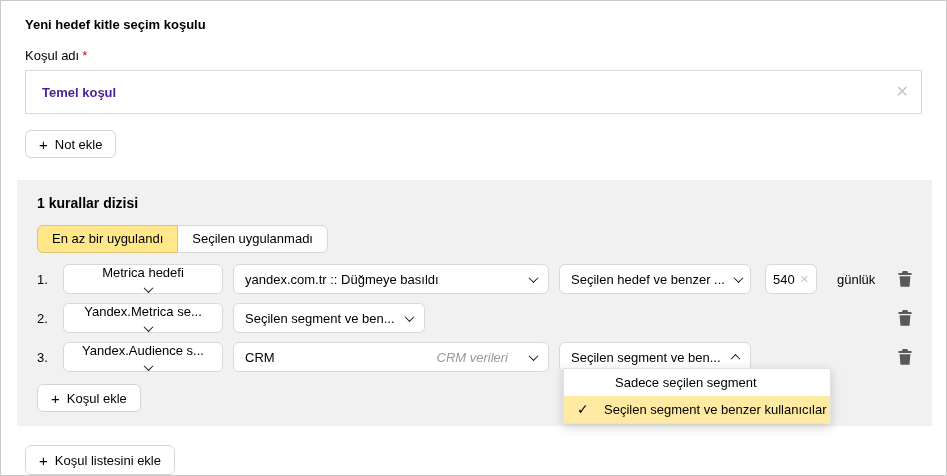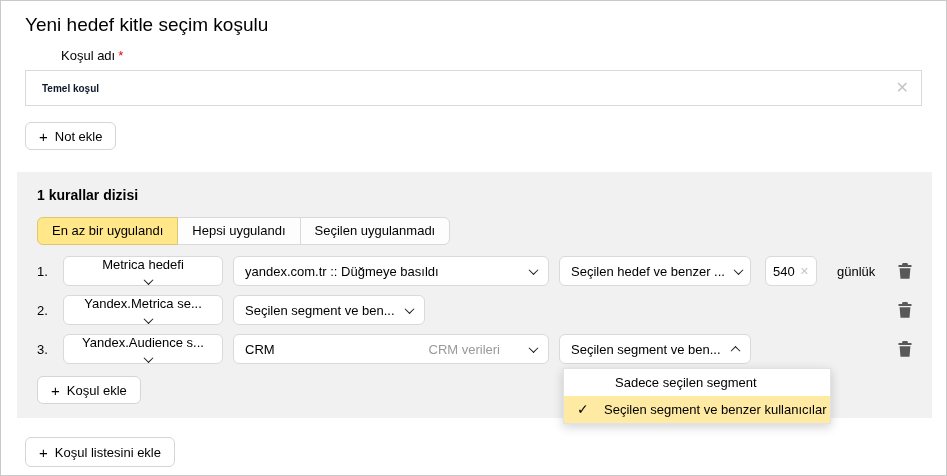--- a/index.html
+++ b/index.html
@@ -16,7 +16,7 @@
     overflow: hidden;
     padding: 14px 24px 0 24px;
   }
-  .page-title { font-size: 19px; font-weight: 400; line-height: 20px; }
+  .page-title { font-size: 13px; font-weight: 700; line-height: 20px; }
   .field-label { margin-top: 13px; font-size: 13px; line-height: 15px; color:#000;margin-left:36px; }
   .req { color: var(--red, #f00); margin-left: 3px; }
 

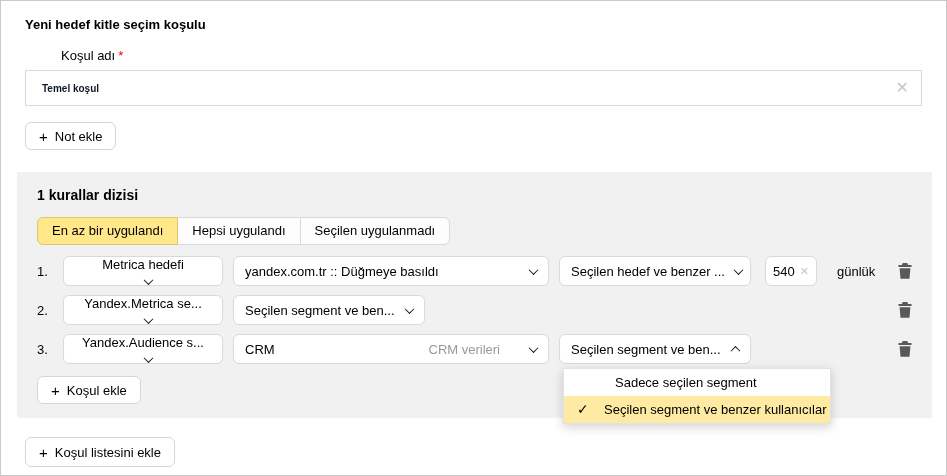--- a/index.html
+++ b/index.html
@@ -17,7 +17,7 @@
     padding: 14px 24px 0 24px;
   }
   .page-title { font-size: 13px; font-weight: 700; line-height: 20px; }
-  .field-label { margin-top: 13px; font-size: 13px; line-height: 15px; color:#000;margin-left:36px; }
+  .field-label { margin-top: 13px; font-size: 13px; line-height: 15px; color:#000; }
   .req { color: var(--red, #f00); margin-left: 3px; }
 
   .name-input-wrap { position: relative; margin-top: 7px; }

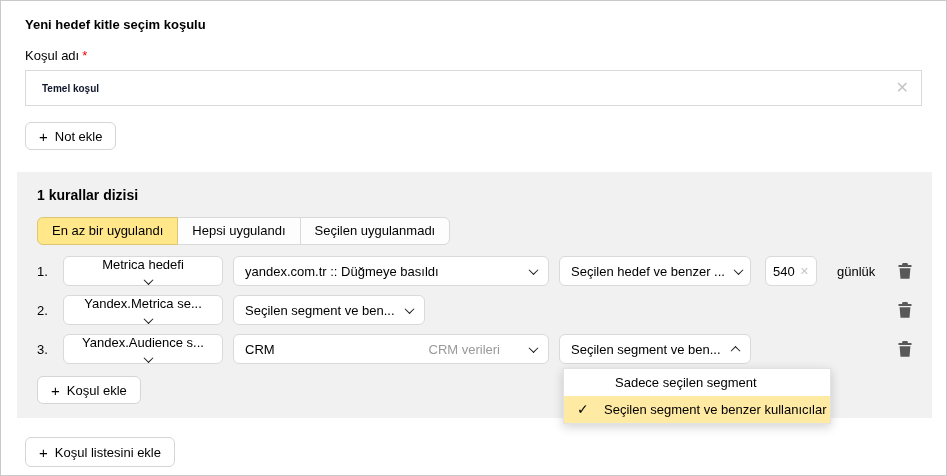--- a/index.html
+++ b/index.html
@@ -22,9 +22,9 @@
 
   .name-input-wrap { position: relative; margin-top: 7px; }
   .name-input {
-    width: 100%; height: 36px;
+    width: 100%; height: 44px;
     border: 1px solid #d9d9d9; border-radius: 0;
-    font-family: inherit; font-size: 10px; font-weight: 700; color:#0f172a;
+    font-family: inherit; font-size: 13px; font-weight: 700; color:#4c1d95;
     padding: 0 40px 0 16px; outline: none; background:#fff;
   }
   .input-clear {

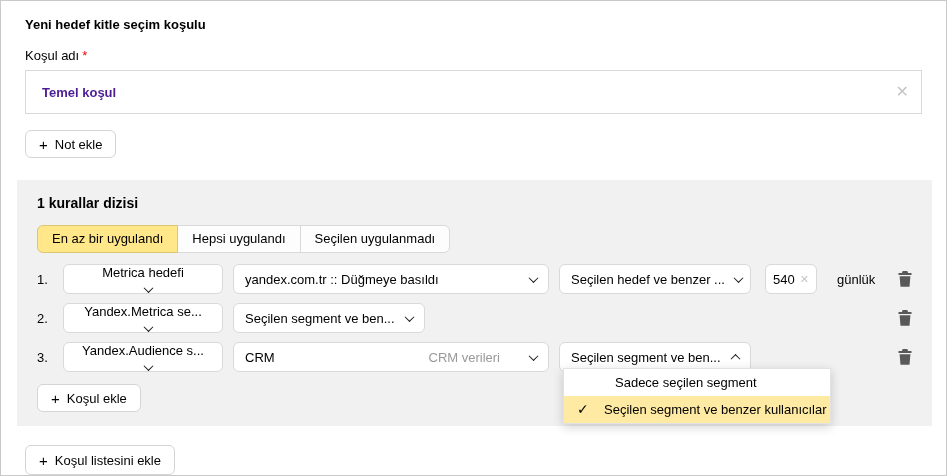--- a/index.html
+++ b/index.html
@@ -136,7 +136,6 @@
 
     <div class="tabs">
       <div class="tab selected">En az bir uygulandı</div>
-      <div class="tab">Hepsi uygulandı</div>
       <div class="tab">Seçilen uygulanmadı</div>
     </div>
 

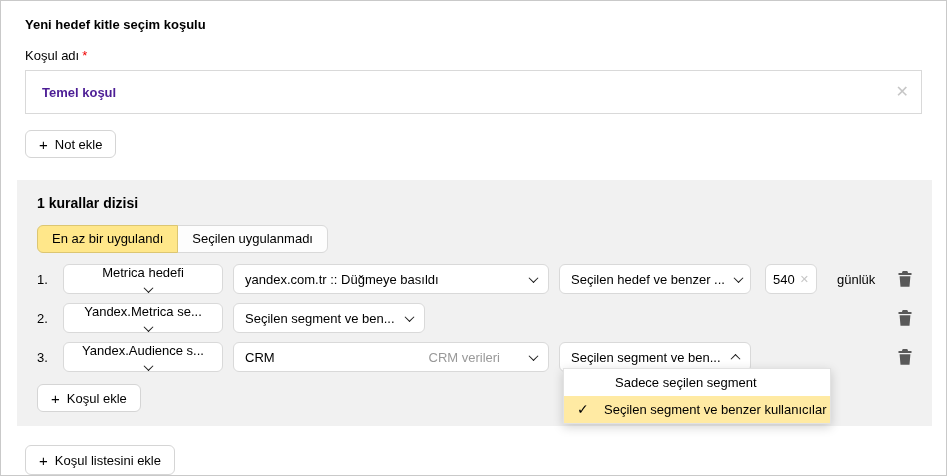--- a/index.html
+++ b/index.html
@@ -75,7 +75,7 @@
   .sel-type { width: 160px; flex-direction: column; }
   .sel-value { width: 316px; margin-left: 10px; }
   .sel-audience { width: 192px; margin-left: 10px; }
-  .sel-right { display: flex; align-items: center; gap: 20px; }
+  .sel-right { display: flex; align-items: center; gap: 12px; font-style: italic; }
   .hint { color: #999; }
   .chev {
     width: 7px; height: 7px; flex: 0 0 auto;

